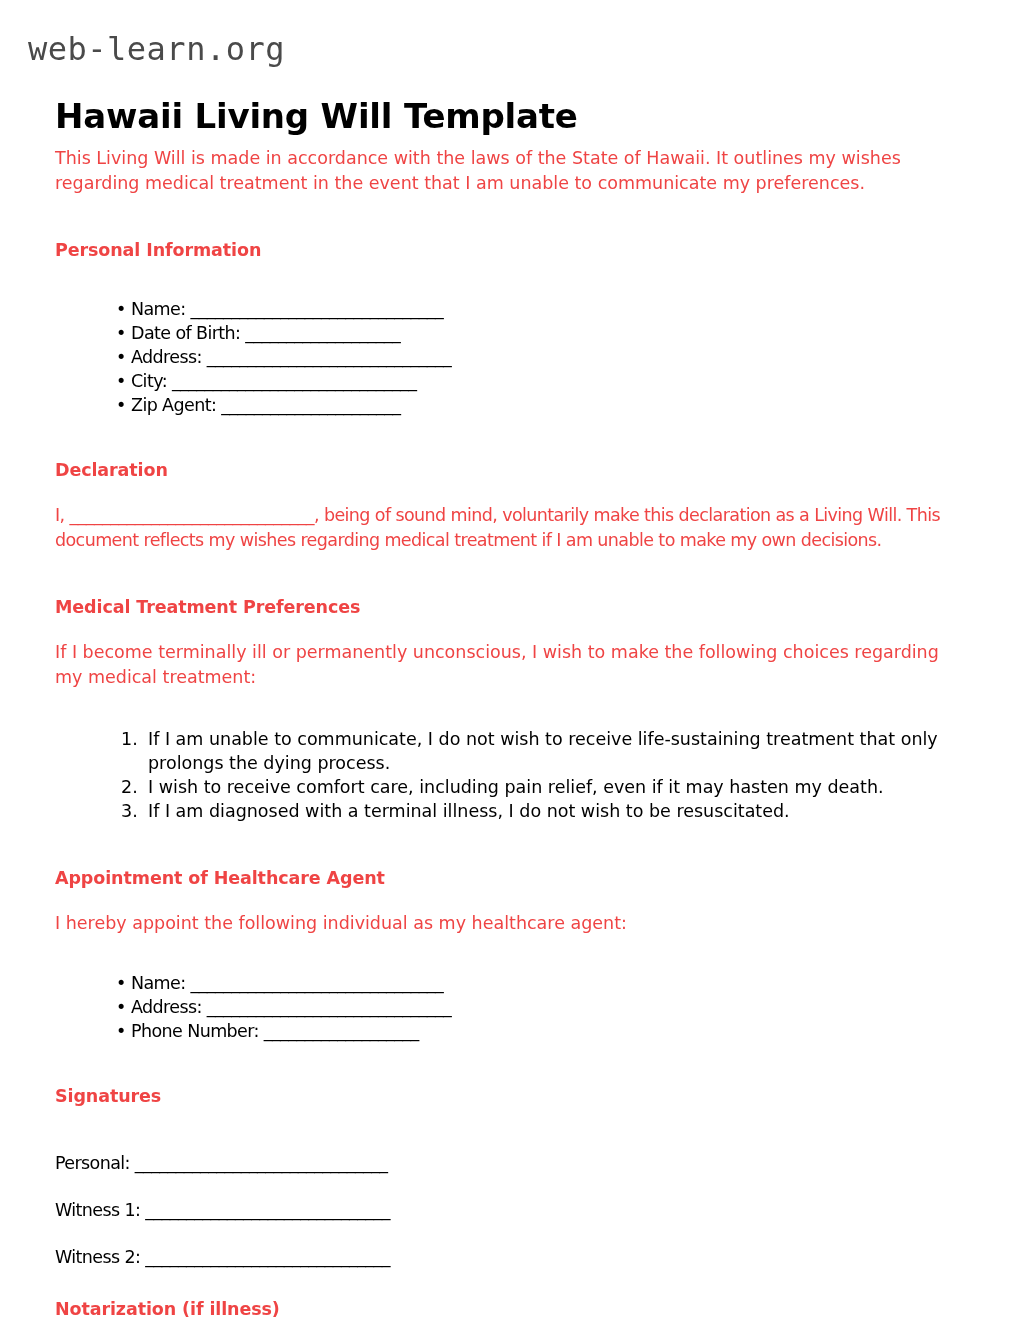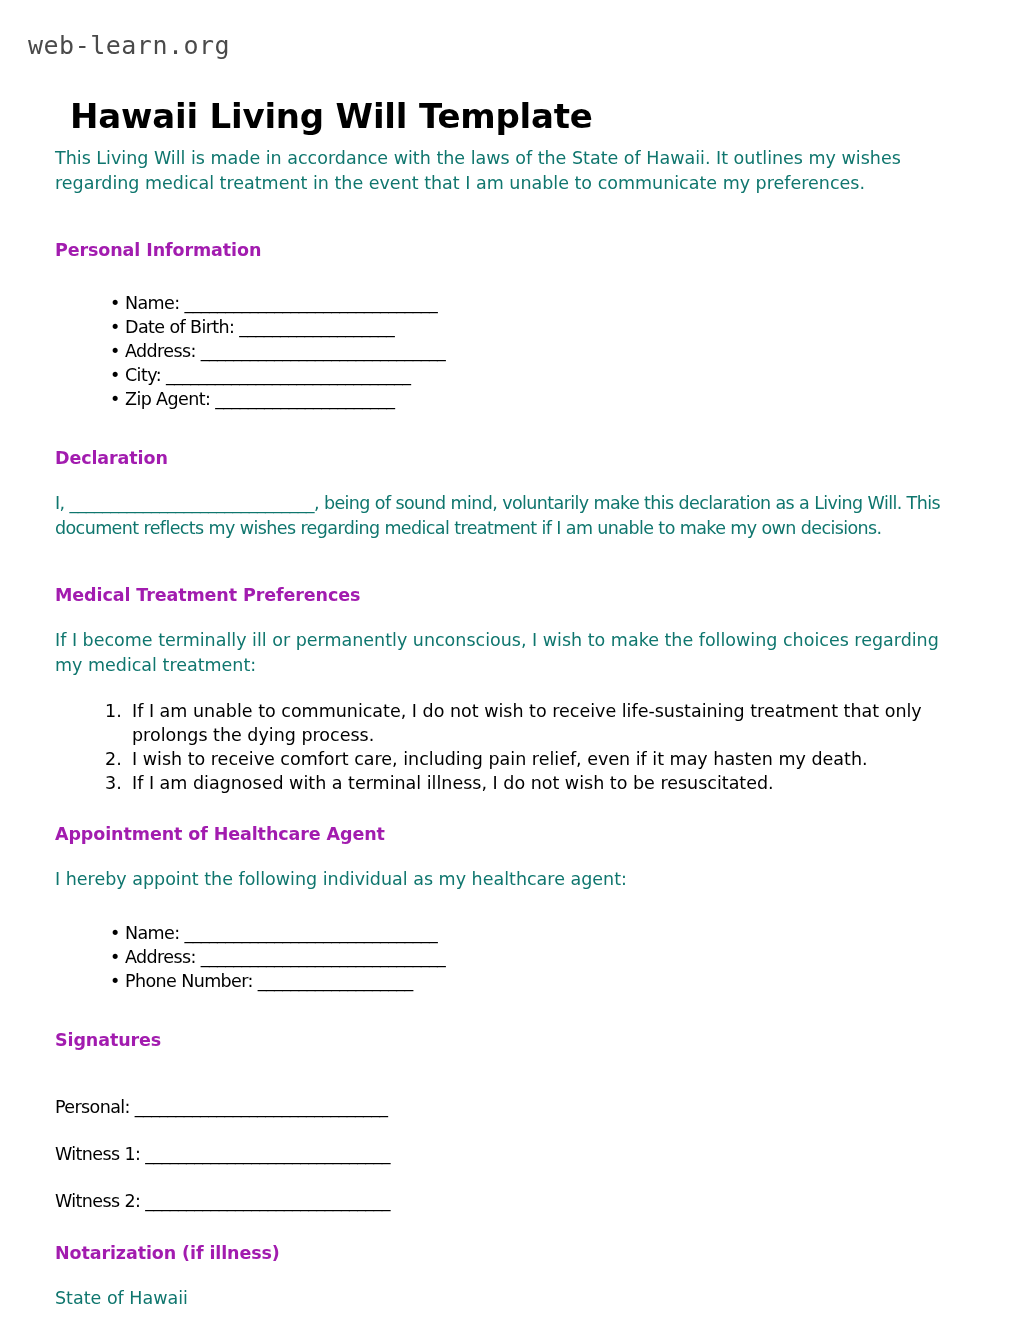--- a/index.html
+++ b/index.html
@@ -32,7 +32,7 @@
     left: 28px;
     top: 32px;
     font-family: "DejaVu Sans Mono", monospace;
-    font-size: 25px;
+    font-size: 32px;
     letter-spacing: 0.5px;
     color: #4a4a4a;
     line-height: 1.1;

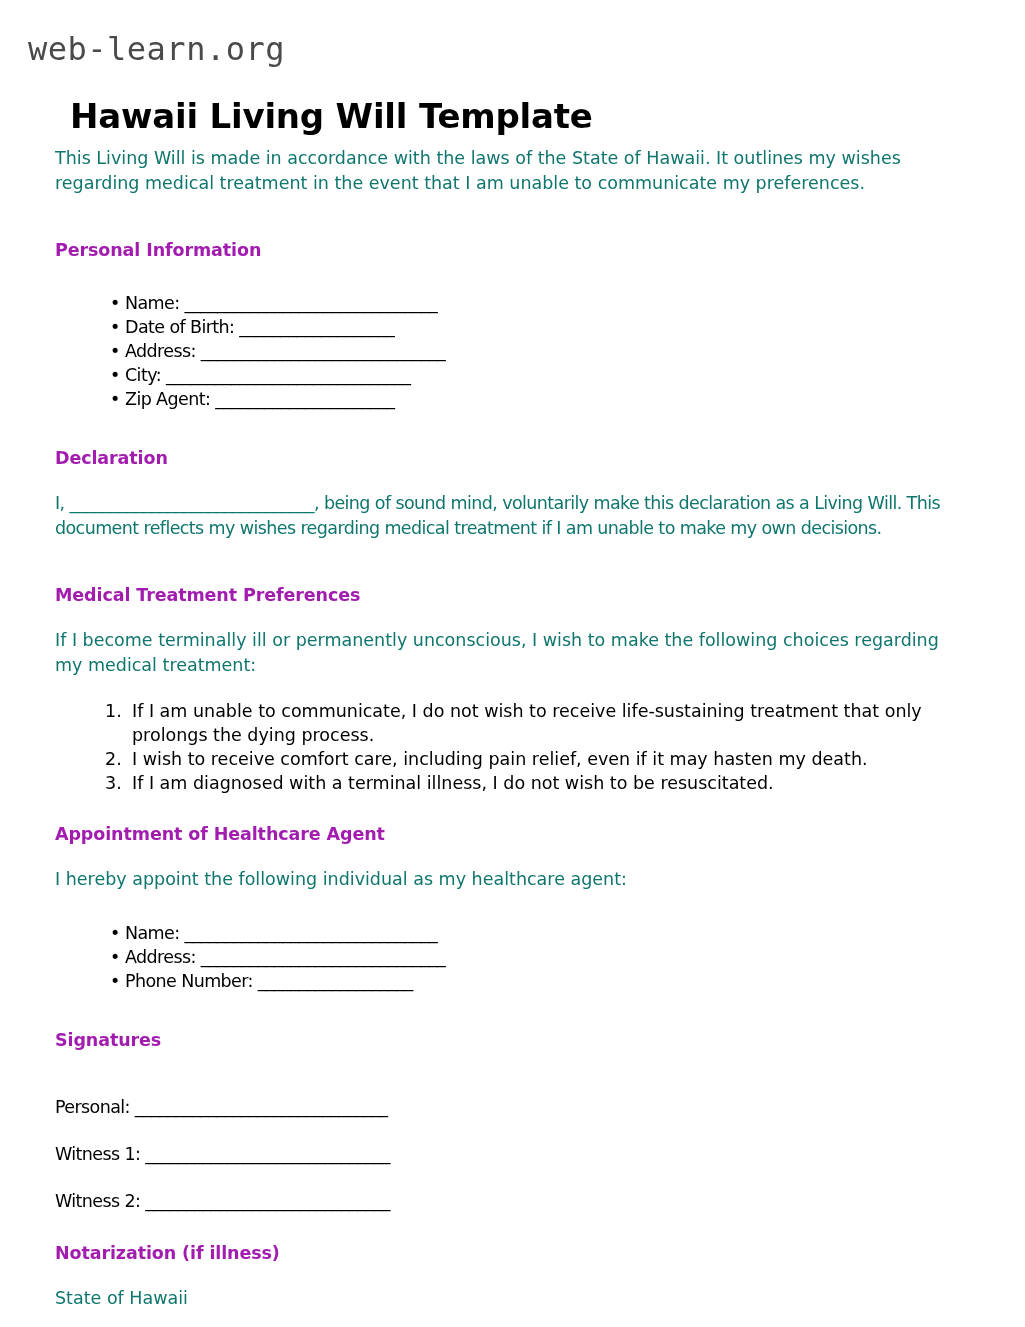--- a/index.html
+++ b/index.html
@@ -41,7 +41,7 @@
 
   .doc-title {
     position: absolute;
-    left: 70px;
+    left: 55px;
     top: 74px;
     font-family: "DejaVu Sans", sans-serif;
     font-weight: bold;

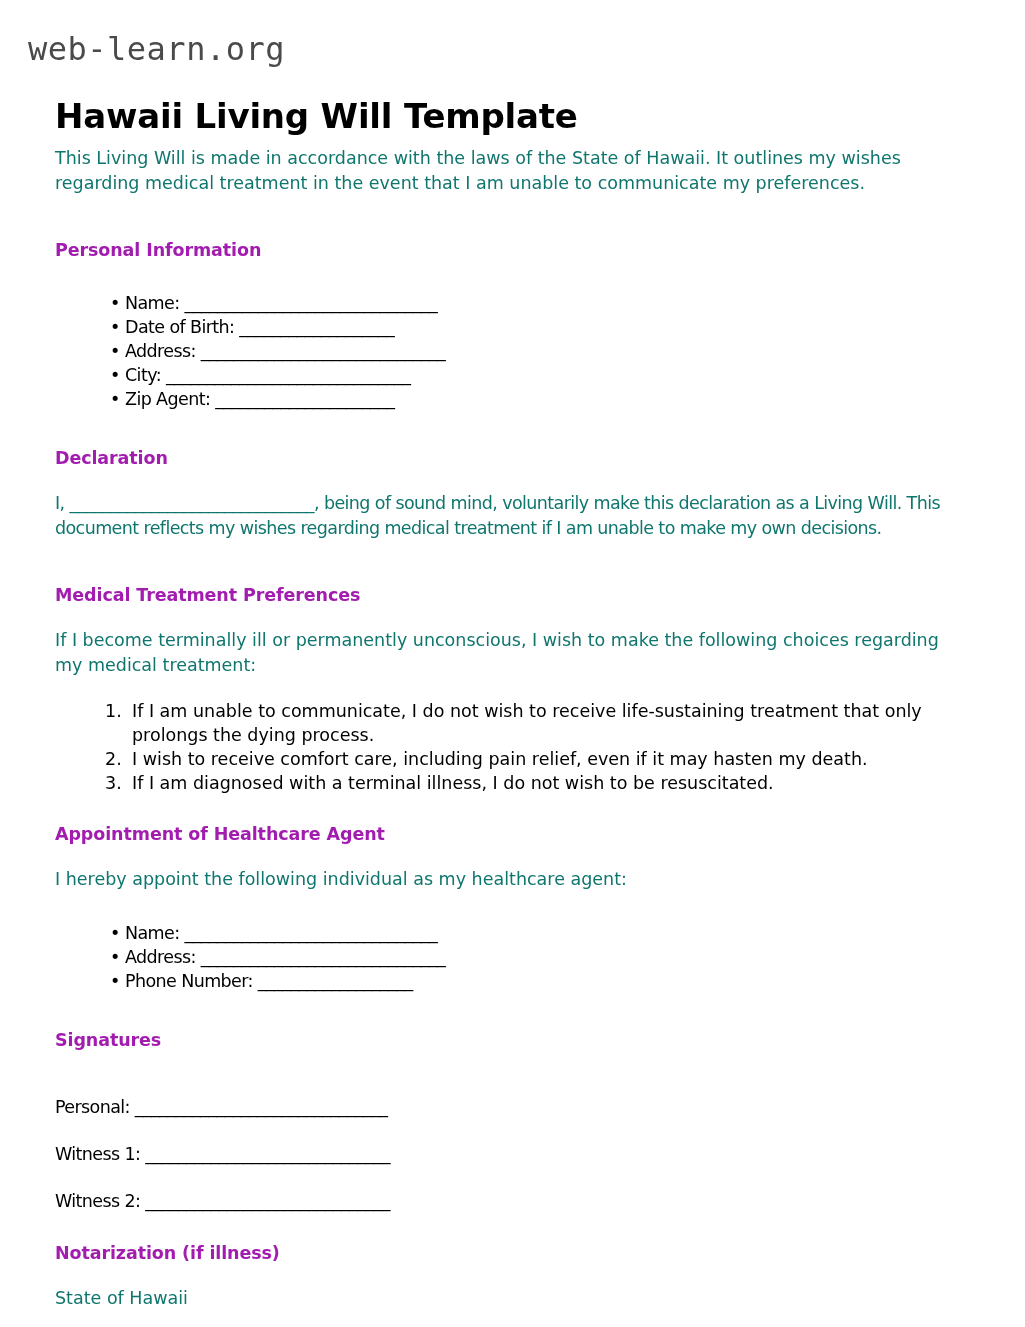--- a/index.html
+++ b/index.html
@@ -64,7 +64,7 @@
     margin: 0 0 0 0;
     font-size: 17.5px;
     line-height: 25px;
-    color: #0f766e;
+    color: #ef4444;
   }
 
   h2.section-heading {

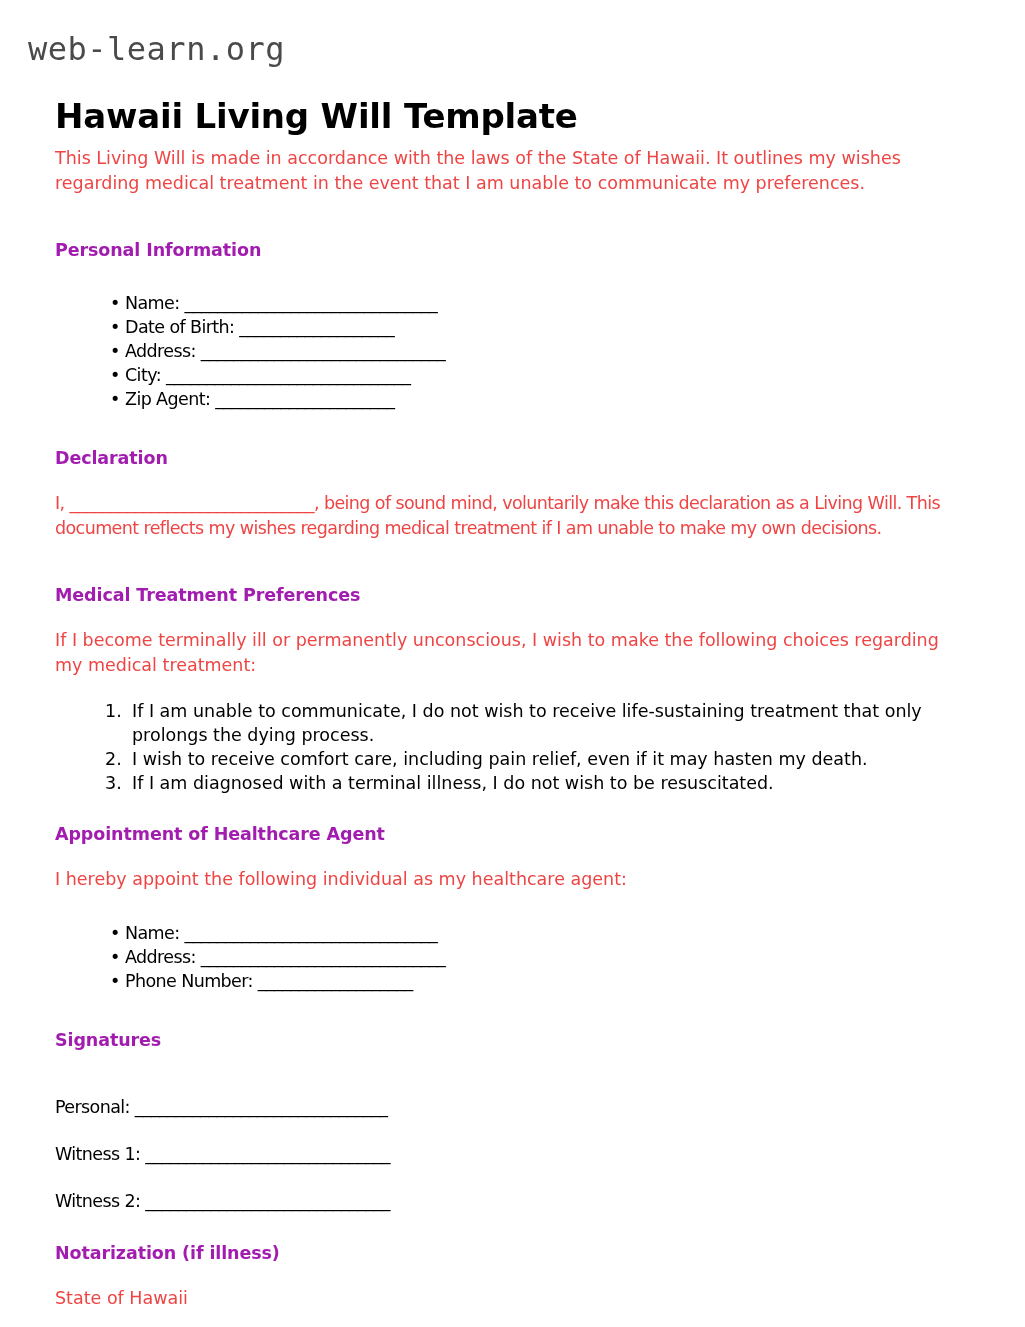--- a/index.html
+++ b/index.html
@@ -73,7 +73,7 @@
     font-size: 17.5px;
     line-height: 24px;
     margin: 0;
-    color: #a21caf;
+    color: #ef4444;
     letter-spacing: -0.1px;
   }
 

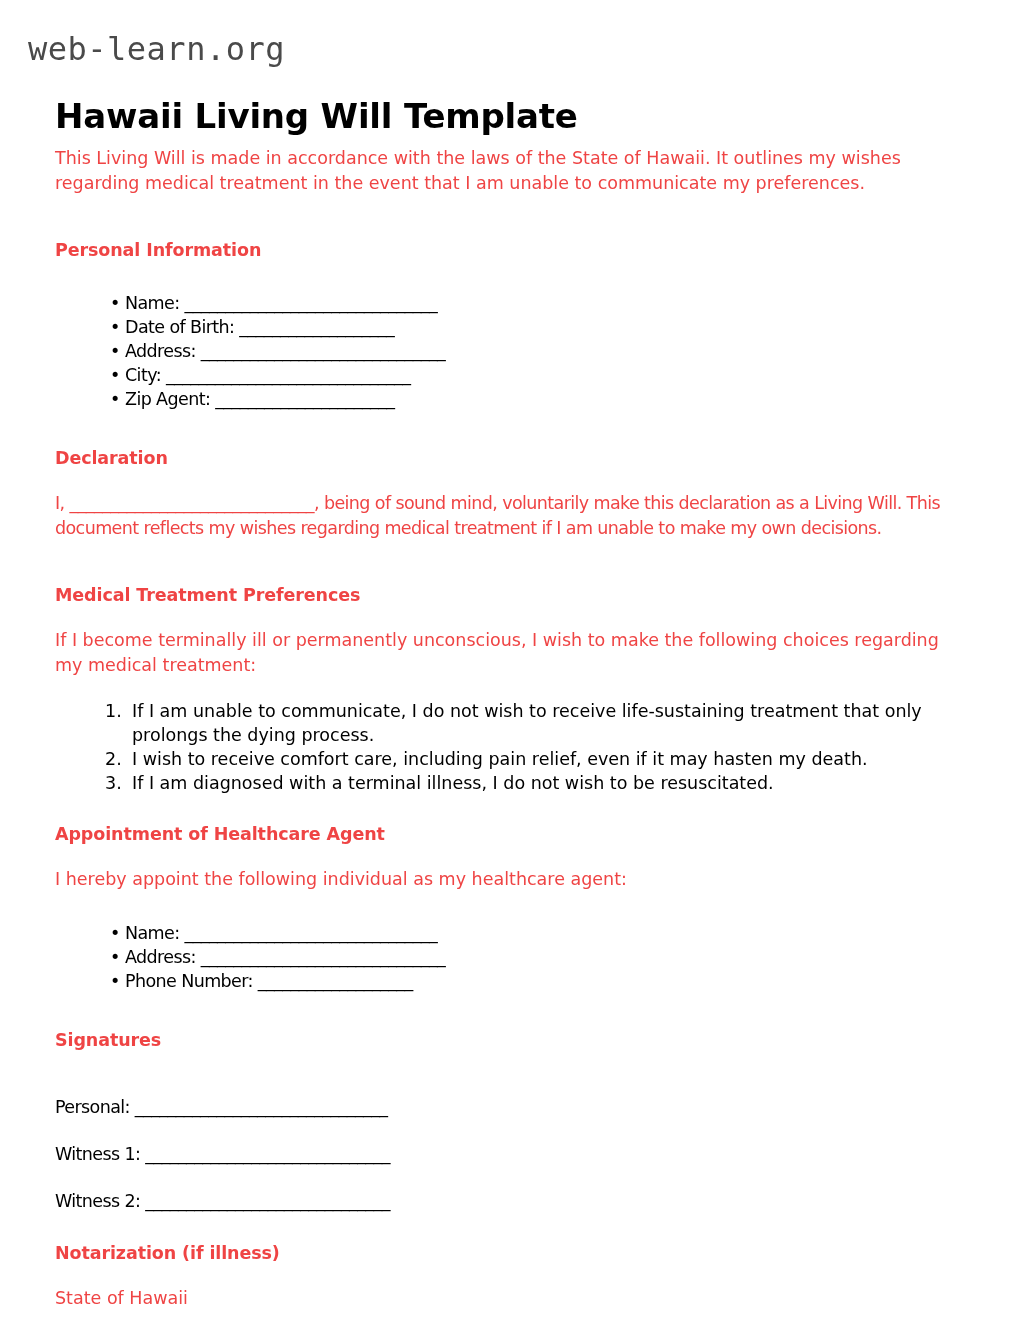--- a/index.html
+++ b/index.html
@@ -84,7 +84,7 @@
   .gap-sig          { height: 22px; }
 
   ul.doc-list {
-    margin: 8px;
+    margin: 14px;
     padding: 0 0 0 47px;
     list-style: none;
   }

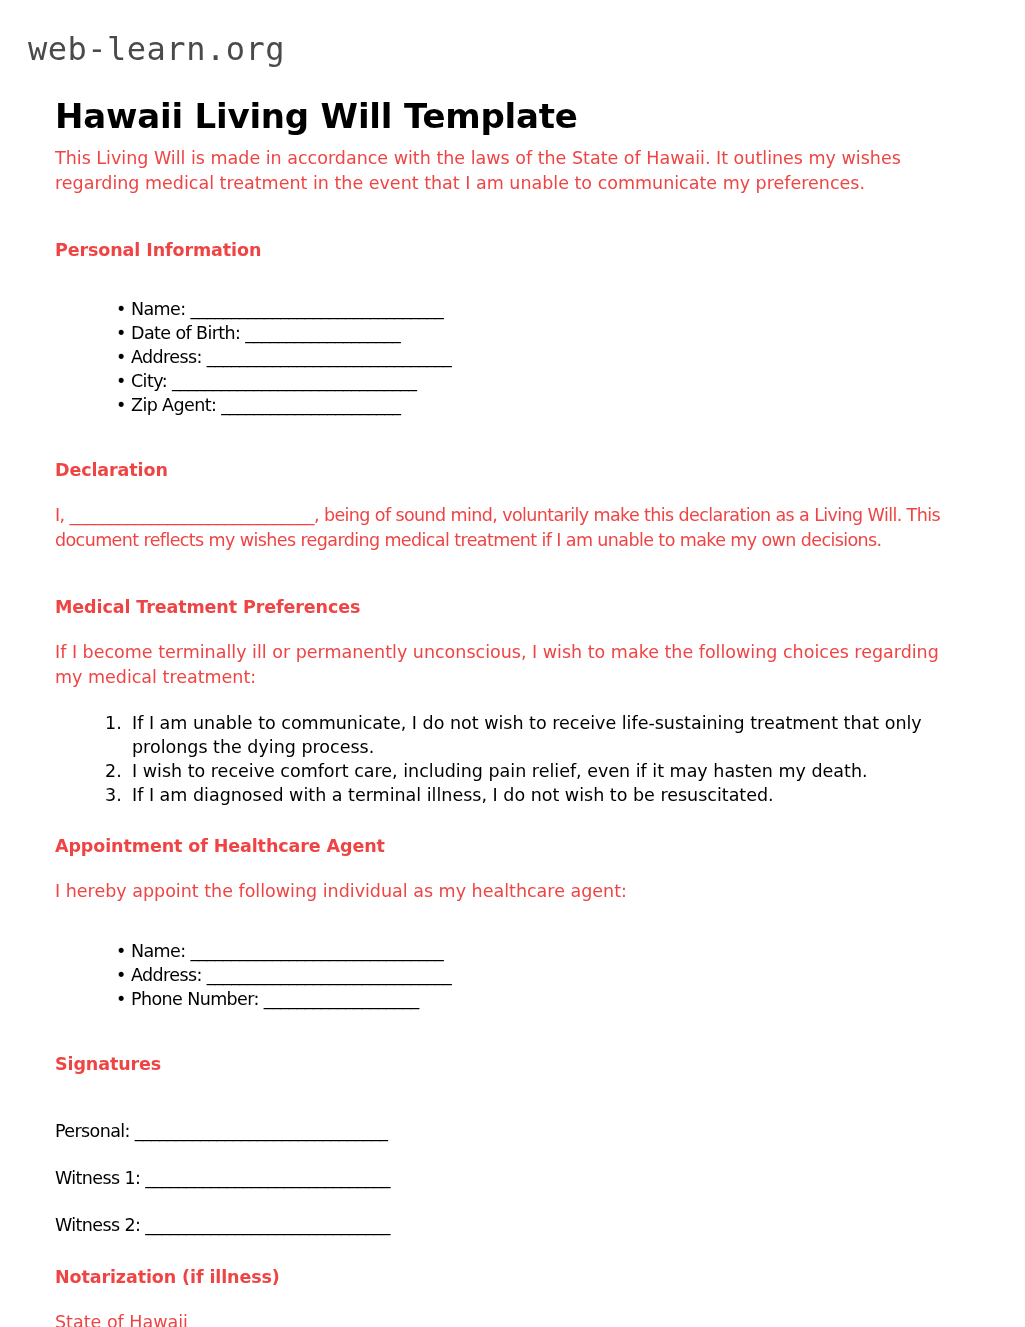--- a/index.html
+++ b/index.html
@@ -105,7 +105,7 @@
   }
 
   ol.doc-olist {
-    margin: 0;
+    margin: 16px;
     padding: 0 0 0 50px;
     list-style: none;
     counter-reset: itm;

